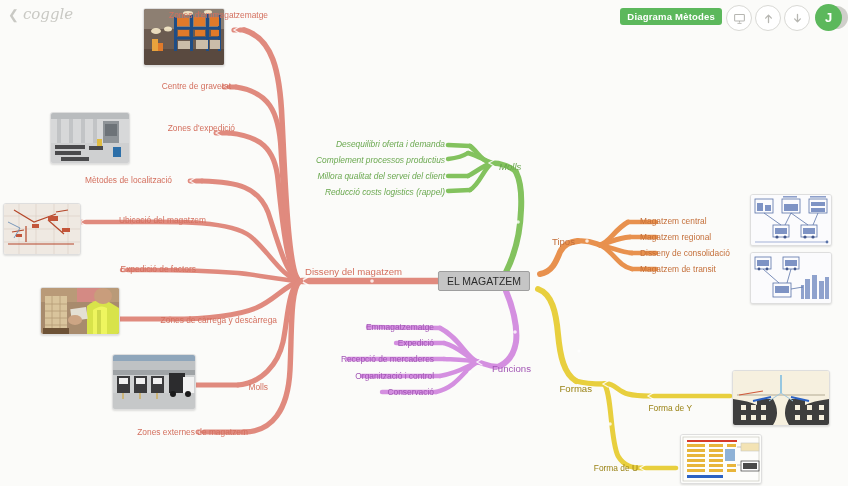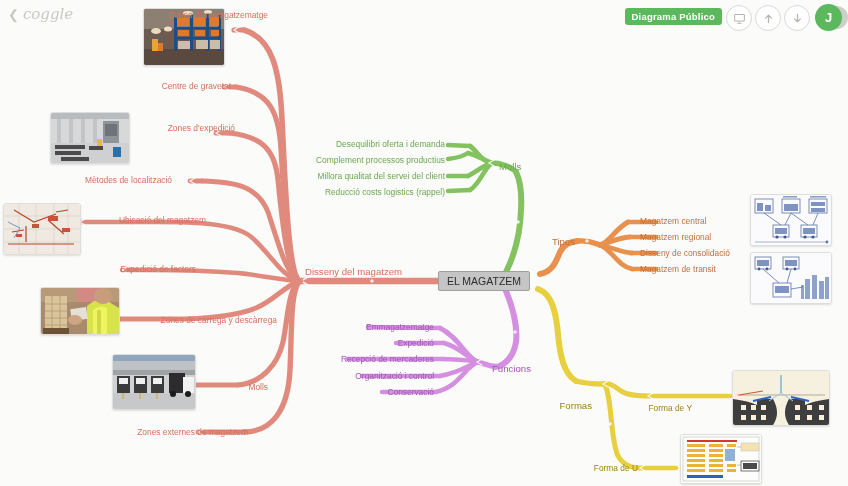--- a/index.html
+++ b/index.html
@@ -483,7 +483,7 @@
     <span>coggle</span>
   </div>
 
-  <div class="badge">Diagrama Público</div>
+  <div class="badge">Diagrama Mètodes</div>
 
   <div class="tbtn" id="btn-present">
     <svg width="13" height="13" viewBox="0 0 16 16">

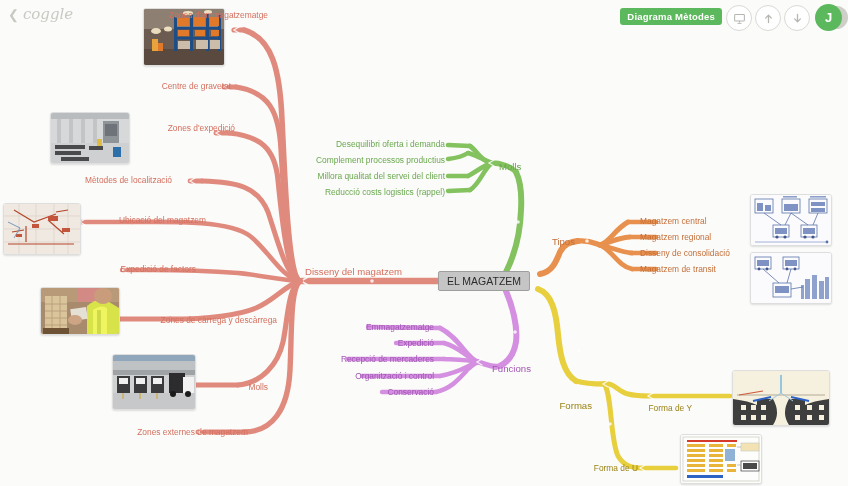--- a/index.html
+++ b/index.html
@@ -38,7 +38,7 @@
   .node.l{transform:translate(0,-50%);}
 
   .pink  {color:#d4705f;}
-  .green {color:#6aa84f;}
+  .green {color:#6aa84f;font-style:italic;}
   .orange{color:#c46f3a;}
   .purple{color:#a256b5;}
   .yellow{color:#9a8316;}

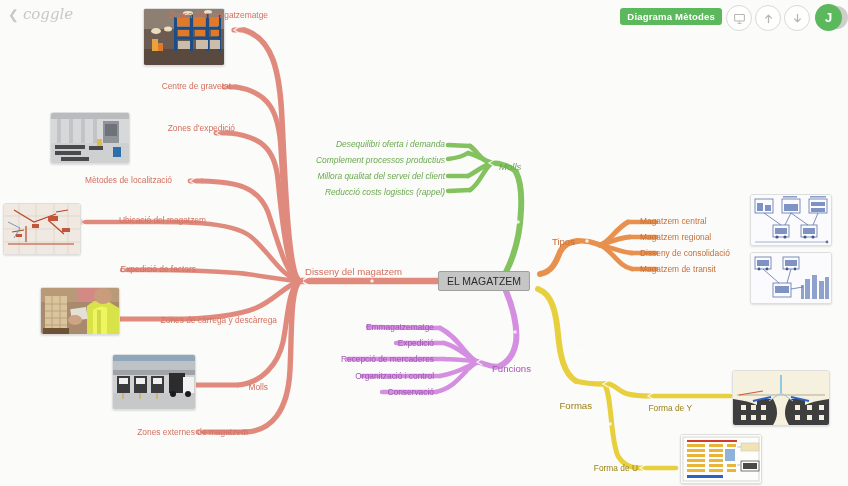--- a/index.html
+++ b/index.html
@@ -471,7 +471,7 @@
   <div class="node r purple" style="left:434px;top:376px;">Organització i control</div>
   <div class="node r purple" style="left:434px;top:392px;">Conservació</div>
 
-  <div class="node r yellow mid" style="left:592px;top:389px;margin-top:17px;">Formas</div>
+  <div class="node r yellow mid" style="left:592px;top:389px;">Formas</div>
   <div class="node r yellow" style="left:692px;top:408px;">Forma de Y</div>
   <div class="node r yellow" style="left:638px;top:468px;">Forma de U</div>
 

